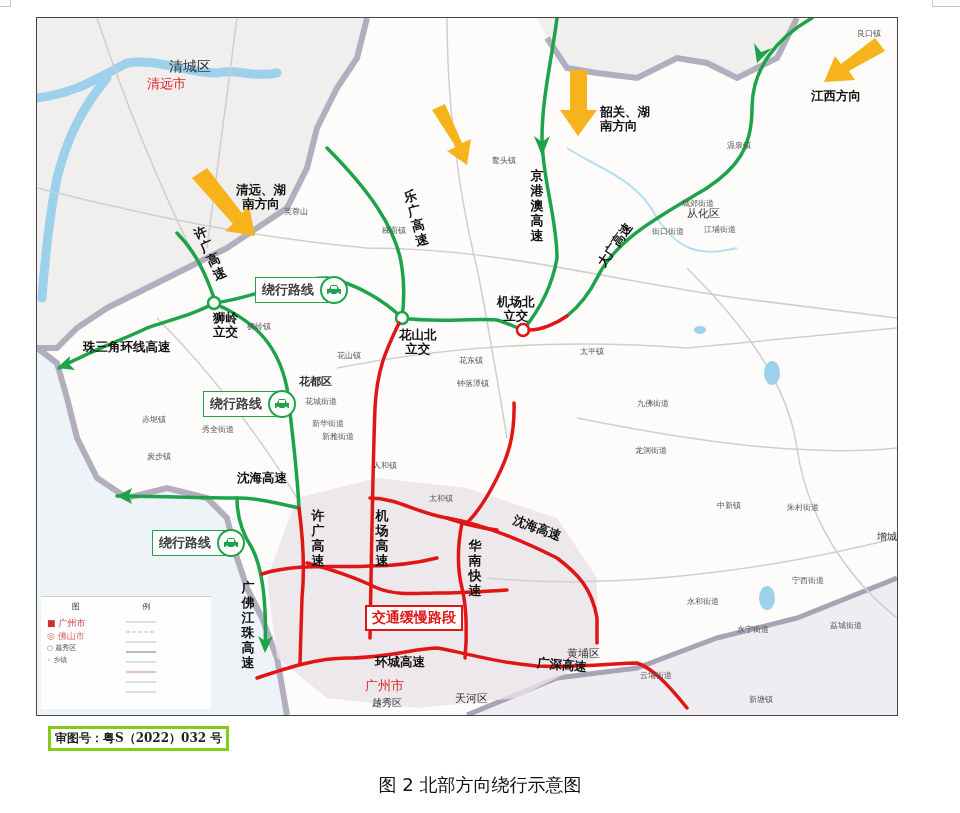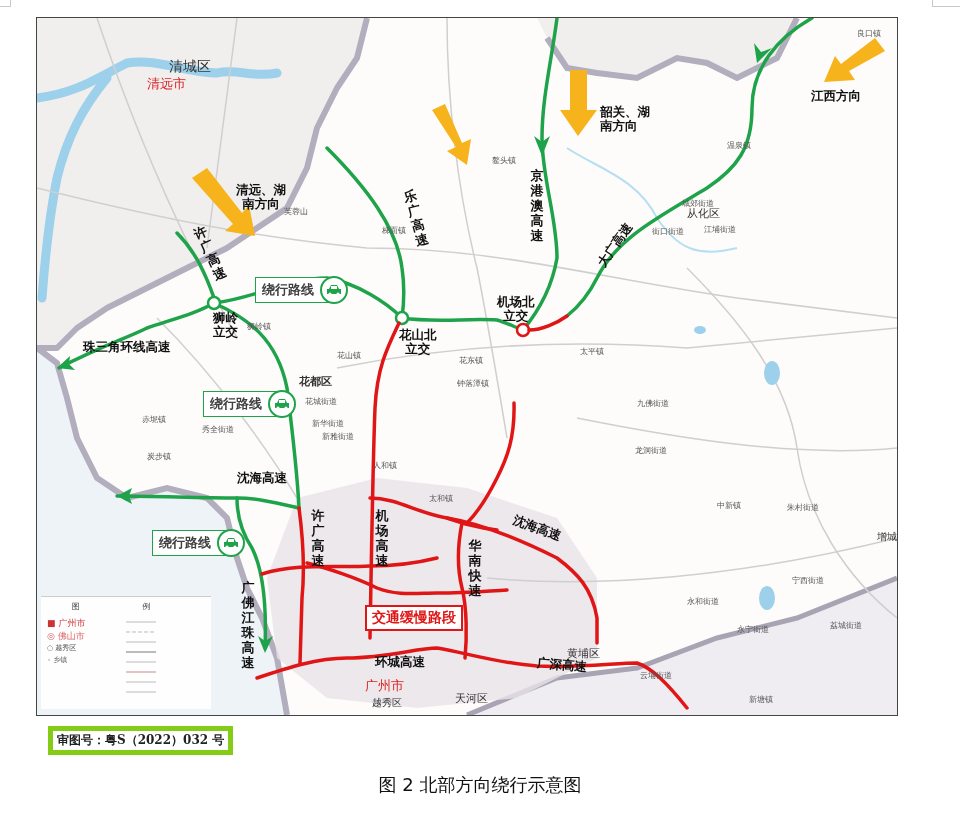--- a/index.html
+++ b/index.html
@@ -16,7 +16,7 @@
   .slow-box{position:absolute;border:2px solid #e01616;background:#fff;color:#e01616;font-weight:bold;font-size:14px;padding:2px 5px;}
   .legend{position:absolute;left:4px;top:578px;width:170px;height:112px;background:rgba(255,255,255,0.9);border-top:1px solid #ccc;font-size:7px;color:#555;}
   .legend .lt{position:absolute;top:4px;left:0;width:170px;text-align:center;font-size:8px;color:#444;letter-spacing:30px;}
-  .review{position:absolute;left:48px;top:726px;padding:1px 4px;border:5px solid #84cc16;font-family:"DejaVu Serif","Liberation Serif",serif;font-weight:bold;font-size:12px;color:#222;}
+  .review{position:absolute;left:48px;top:726px;padding:1px 4px;border:3px solid #84cc16;font-family:"DejaVu Serif","Liberation Serif",serif;font-weight:bold;font-size:12px;color:#222;}
   .caption{position:absolute;left:0;width:960px;top:773px;text-align:center;font-size:18px;color:#111;}
 </style>
 </head>

